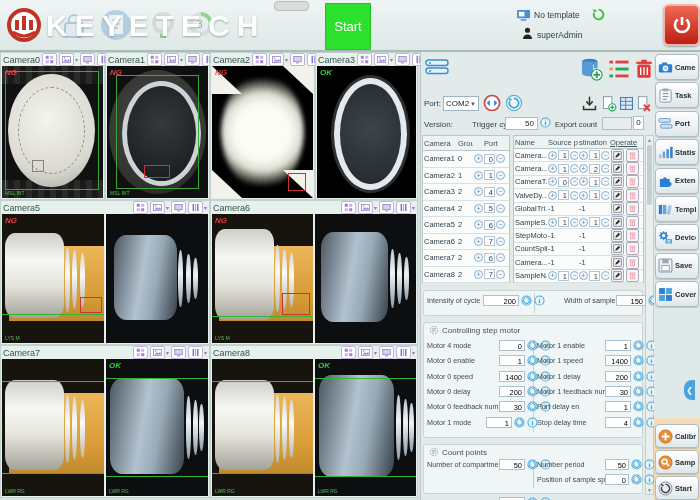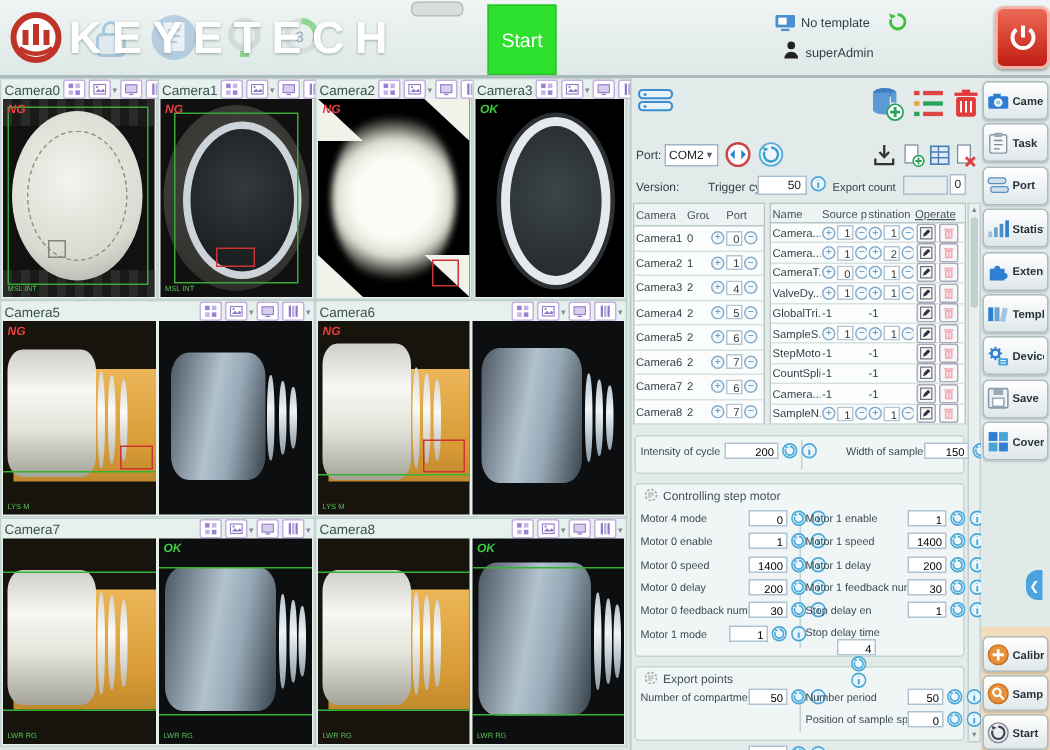--- a/index.html
+++ b/index.html
@@ -1295,7 +1295,7 @@
         </span>
       </div>
       <div class="prow" style="left: 116px; top: 349.2px;">
-        <span class="pl" style="width: 68px;">Stop delay en</span>
+        <span class="pl" style="width: 68px;">Port delay en</span>
         <span class="pv" style="width: 26px;">1</span>
         <span class="circ" style="margin-left: 2px;">
           <svg width="12" height="12" viewBox="0 0 12 12">

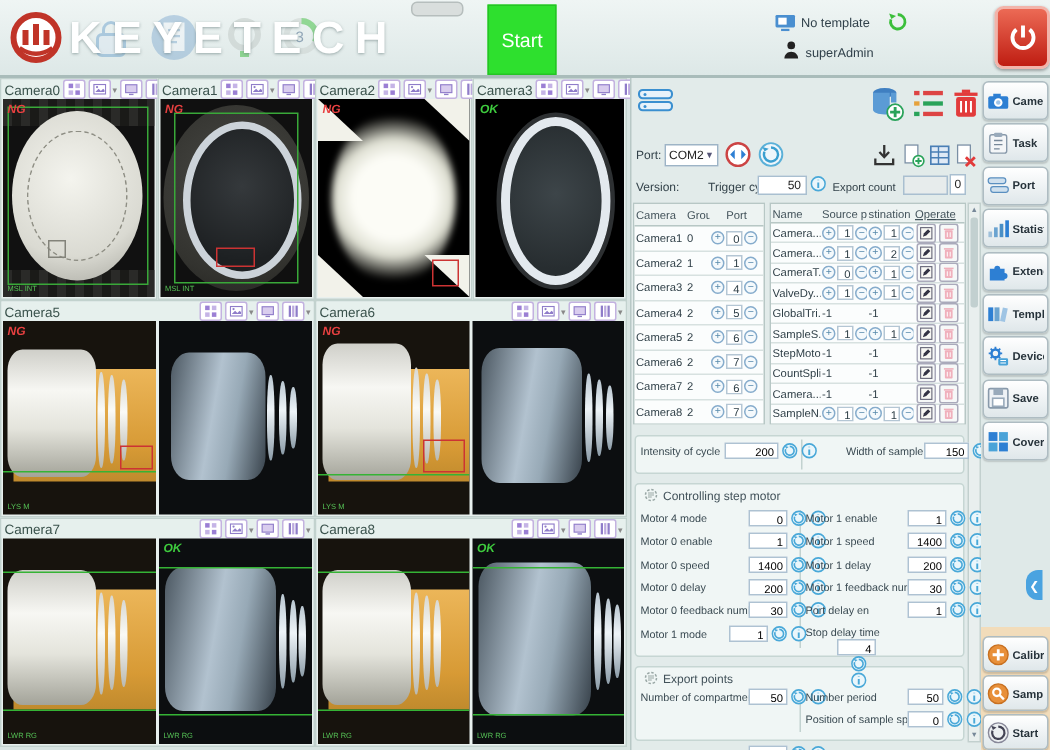--- a/index.html
+++ b/index.html
@@ -1311,7 +1311,7 @@
           </svg>
         </span>
       </div>
-      <div class="prow" style="left: 116px; top: 364.5px; flex-direction: column;">
+      <div class="prow" style="left: 116px; top: 364.5px;">
         <span class="pl" style="width: 68px;">Stop delay time</span>
         <span class="pv" style="width: 26px;">4</span>
         <span class="circ" style="margin-left: 2px;">

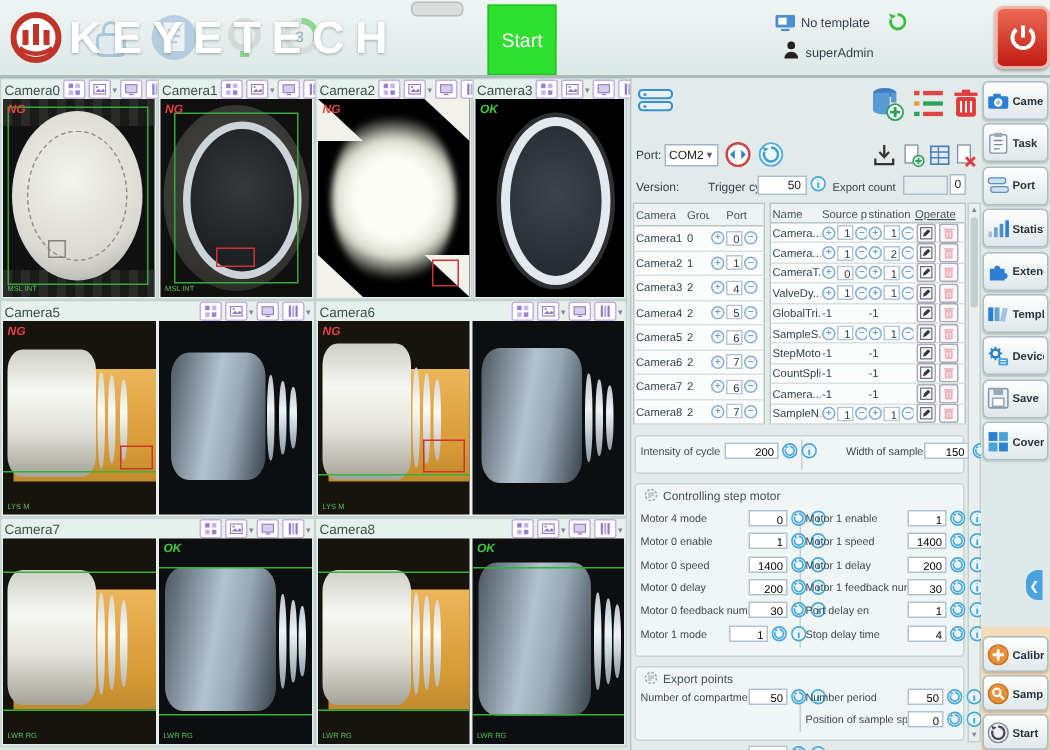--- a/index.html
+++ b/index.html
@@ -1079,7 +1079,7 @@
             <path d="M3.6 6h4.8M3.6 4.4h4.8M3.6 7.6h3" stroke="#9aa8a6" stroke-width="0.9"></path>
           </svg>
         </span>
-      <span>Export points</span>
+      <span>Count points</span>
     </div>
     <div id="countL"></div>
     <div id="countR"></div>

